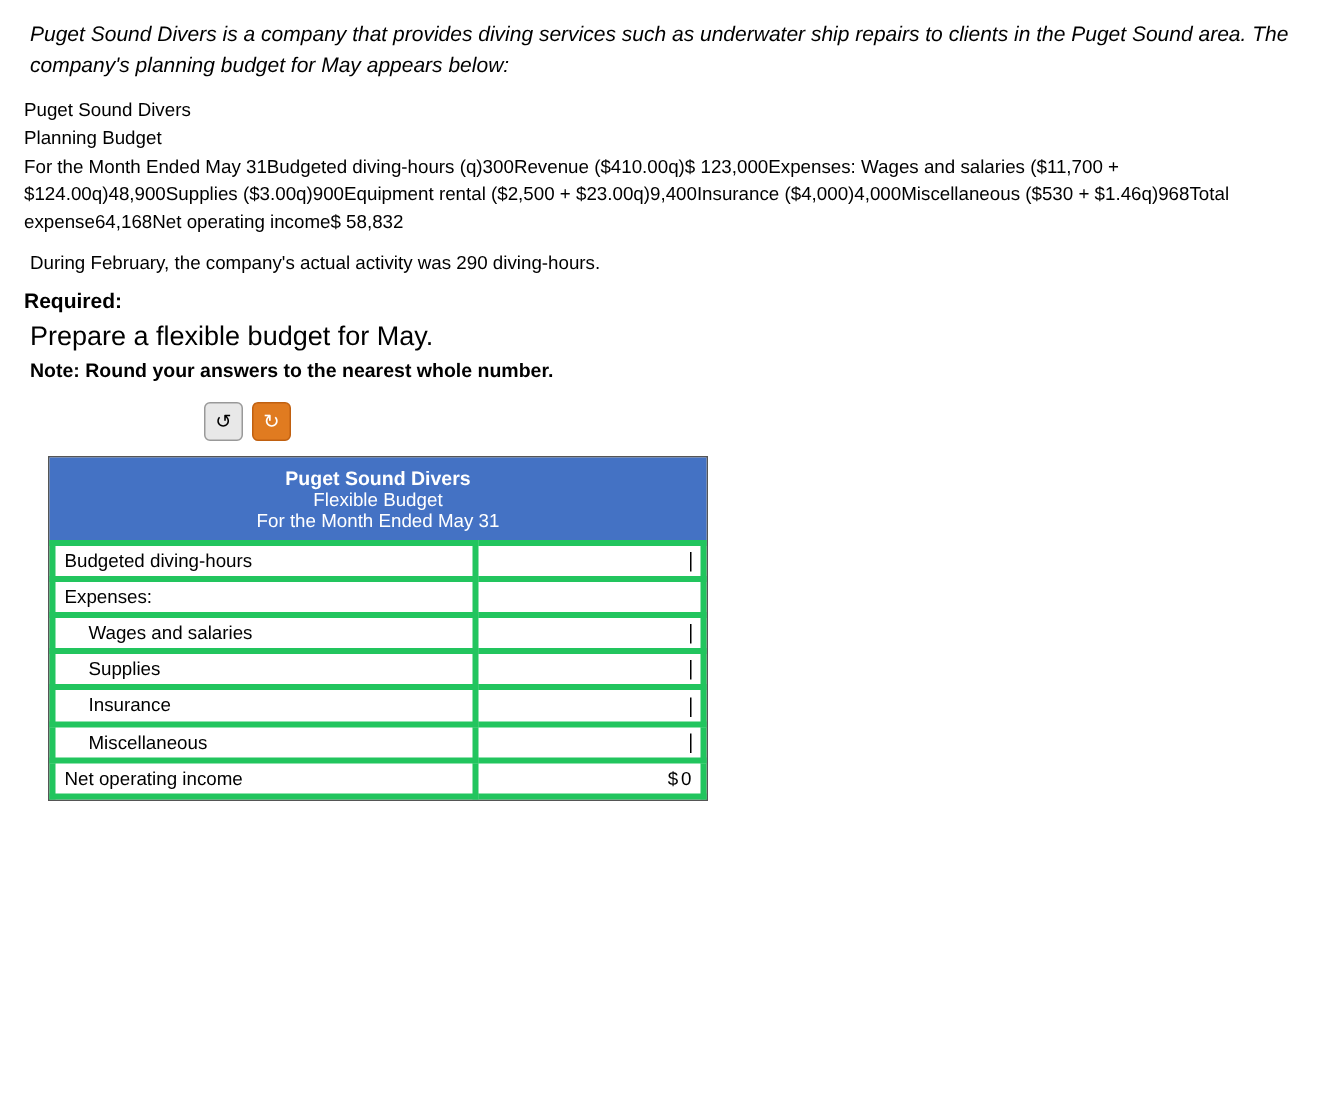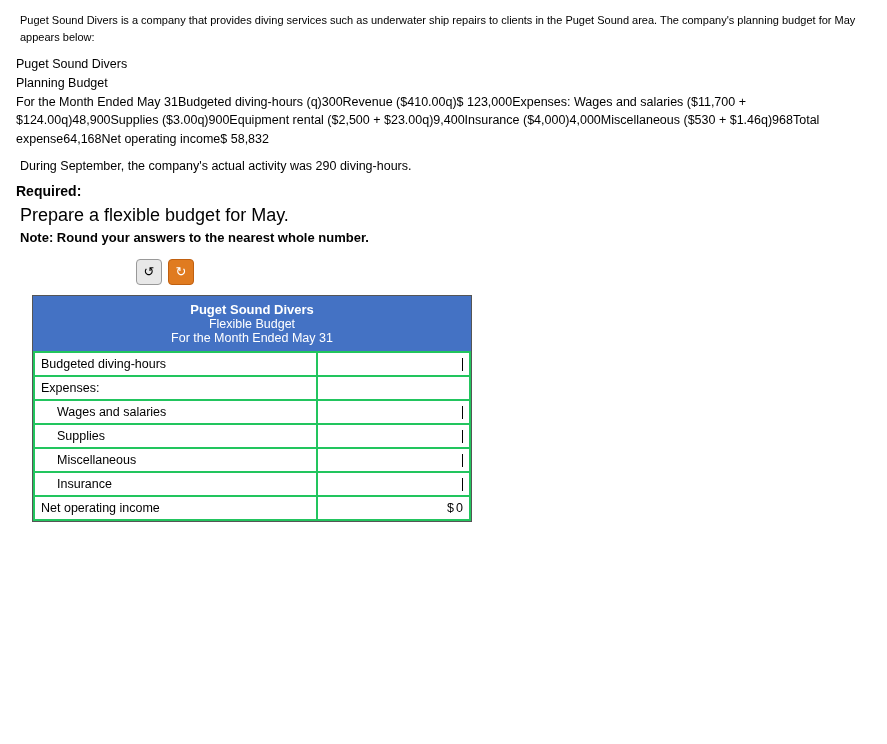--- a/index.html
+++ b/index.html
@@ -13,10 +13,11 @@
       min-height: 744px;
     }
     .intro-text {
-      font-size: 11px;
+      font-size: 14px;
       margin-bottom: 10px;
       padding-left: 4px;
       line-height: 1.5;
+      font-style: italic;
     }
     .planning-section {
       margin-bottom: 10px;

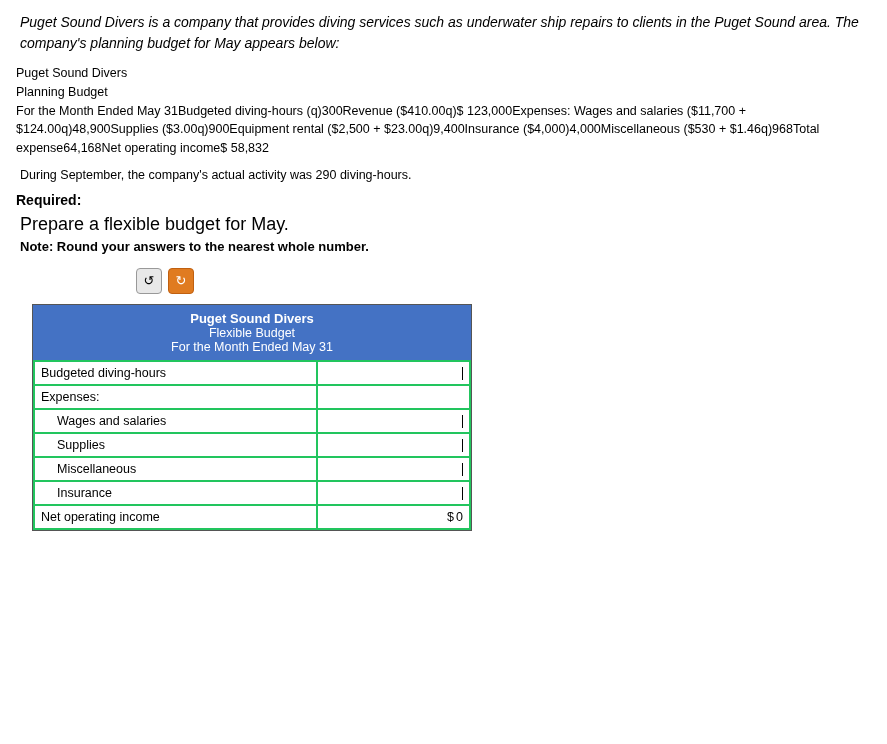--- a/index.html
+++ b/index.html
@@ -148,7 +148,7 @@
 </div>
 
 <div class="activity-text">
-  <span>During September, the company's actual activity was 290 diving-hours.</span>
+  <span>During February, the company's actual activity was 290 diving-hours.</span>
 </div>
 
 <div class="required-label">Required:</div>

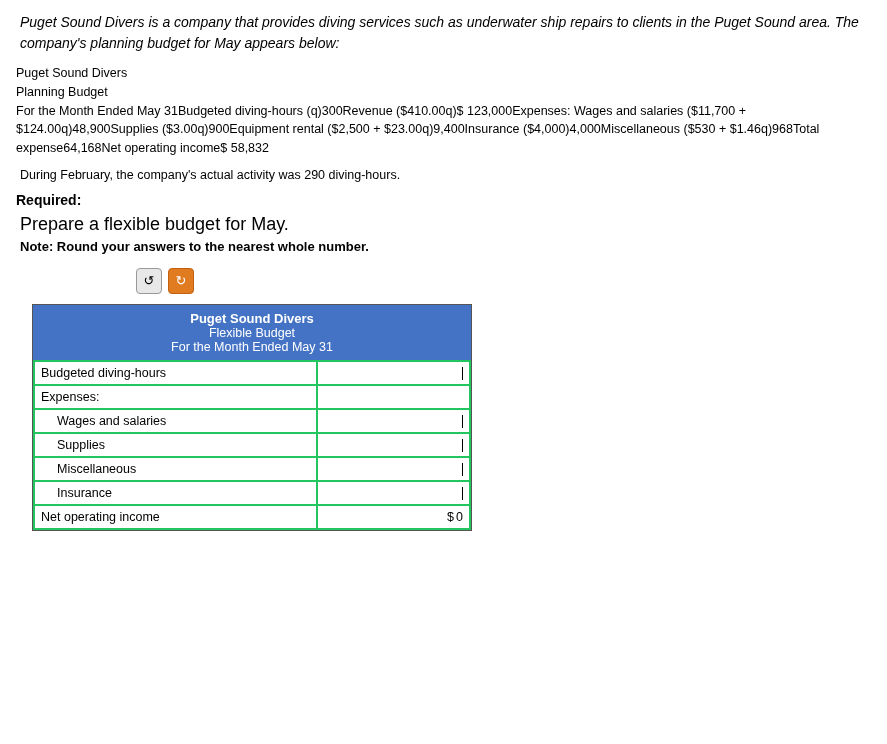--- a/index.html
+++ b/index.html
@@ -98,7 +98,7 @@
       border-collapse: collapse;
     }
     table.budget td {
-      border: 2px solid #22c55e;
+      border: 4px solid #22c55e;
       padding: 3px 6px;
       font-size: 12.5px;
       height: 24px;

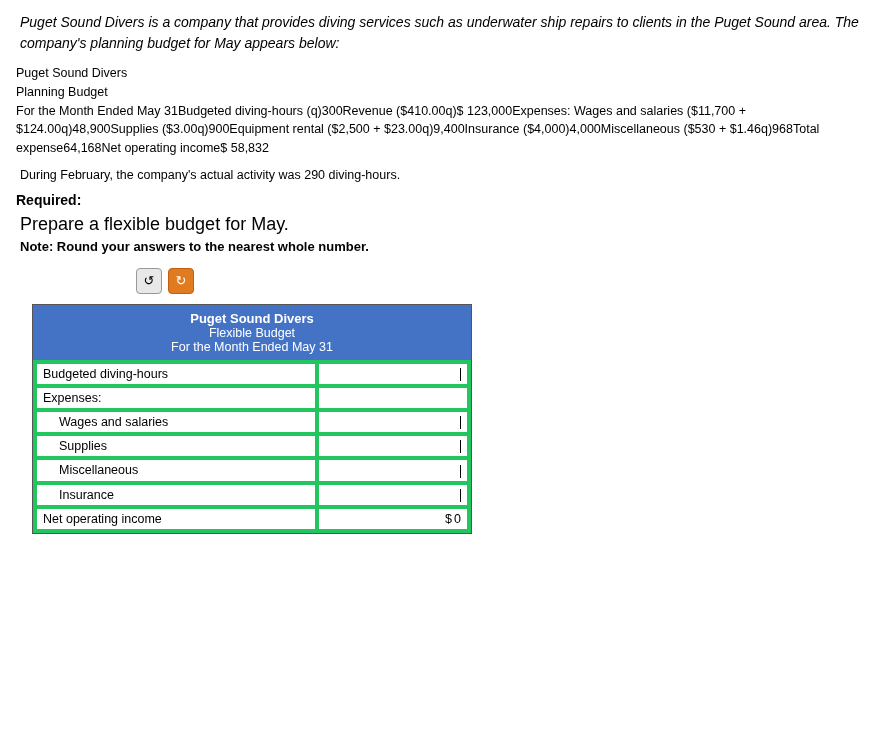--- a/index.html
+++ b/index.html
@@ -186,11 +186,11 @@
           <td class="value-cell"><span class="cursor-indicator"></span></td>
         </tr>
         <tr>
+          <td class="label-cell indented">Insurance</td>
+          <td class="value-cell"><span class="cursor-indicator"></span></td>
+        </tr>
+        <tr>
           <td class="label-cell indented">Miscellaneous</td>
-          <td class="value-cell"><span class="cursor-indicator"></span></td>
-        </tr>
-        <tr>
-          <td class="label-cell indented">Insurance</td>
           <td class="value-cell"><span class="cursor-indicator"></span></td>
         </tr>
         <tr class="value-row-bottom">

